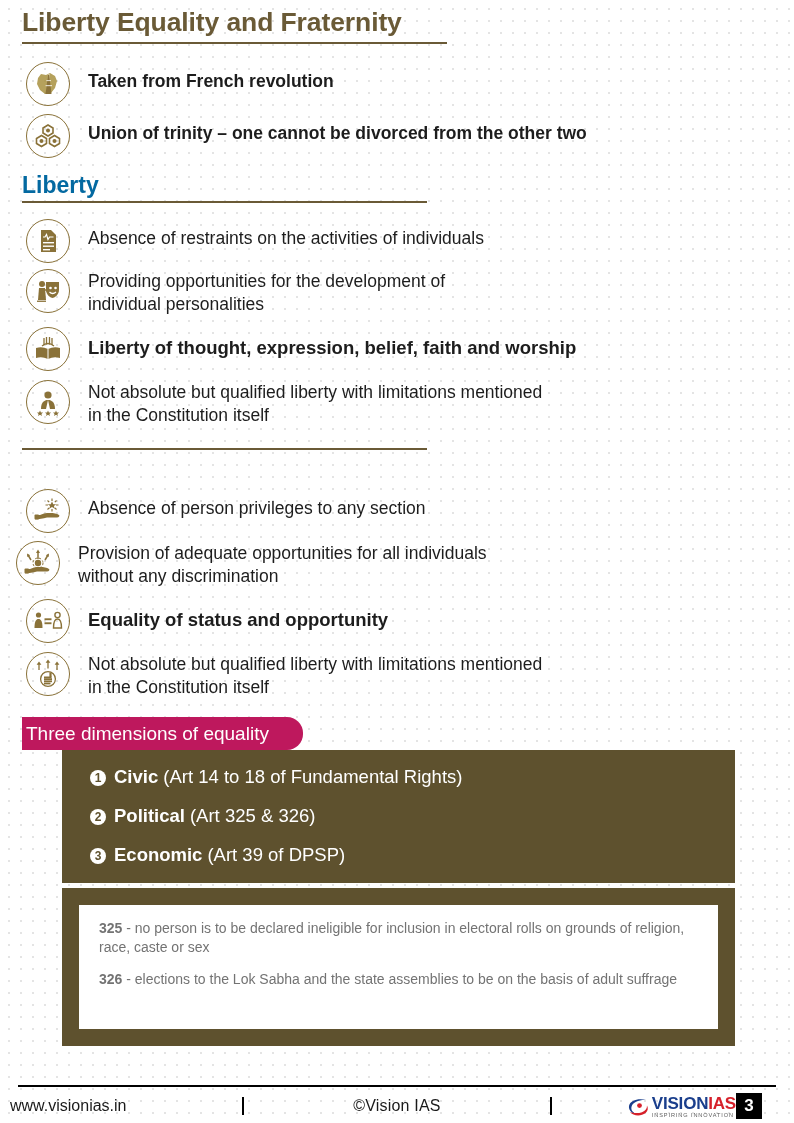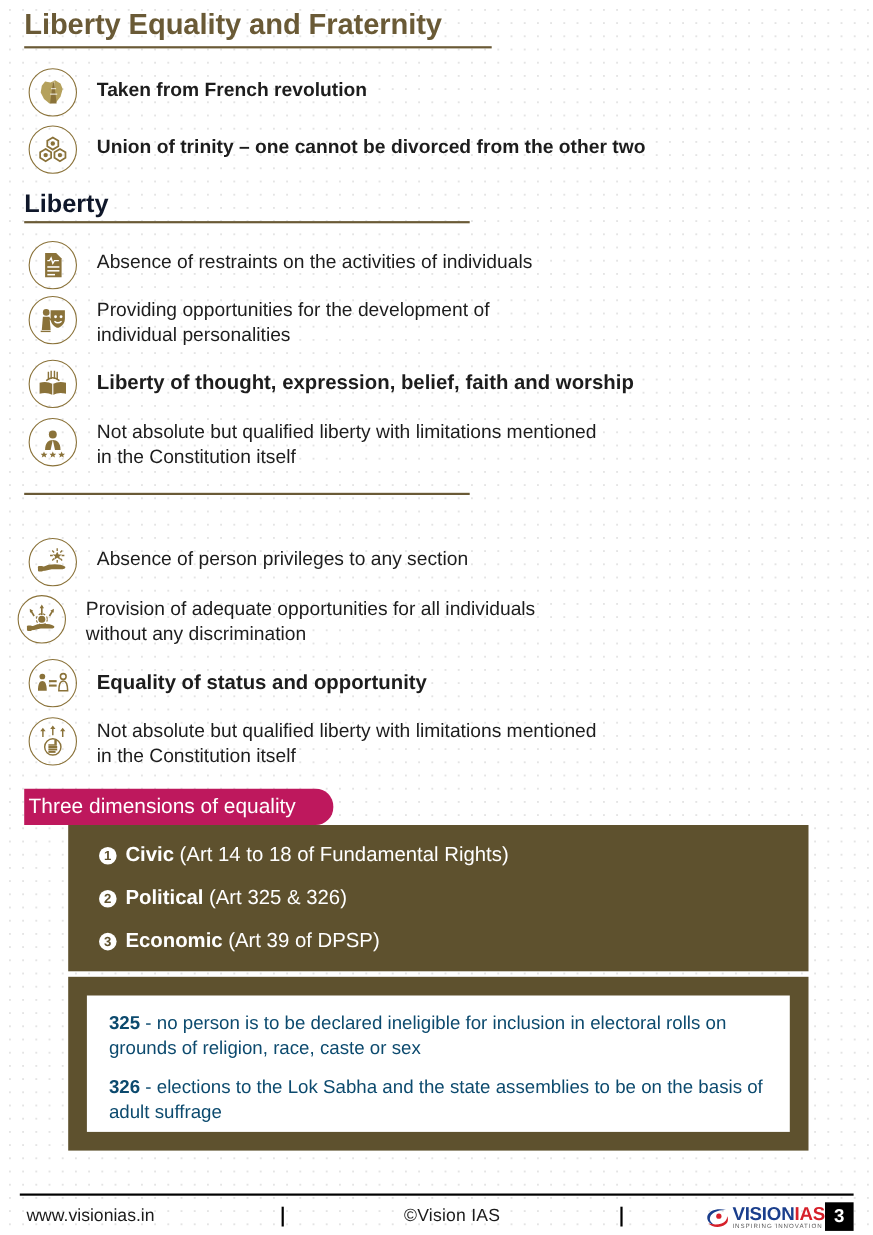--- a/index.html
+++ b/index.html
@@ -57,7 +57,7 @@
   .section-head {
     font-size: 23px;
     font-weight: bold;
-    color: #0f172a;
+    color: #0369a1;
     line-height: 1.1;
     margin: 0;
   }

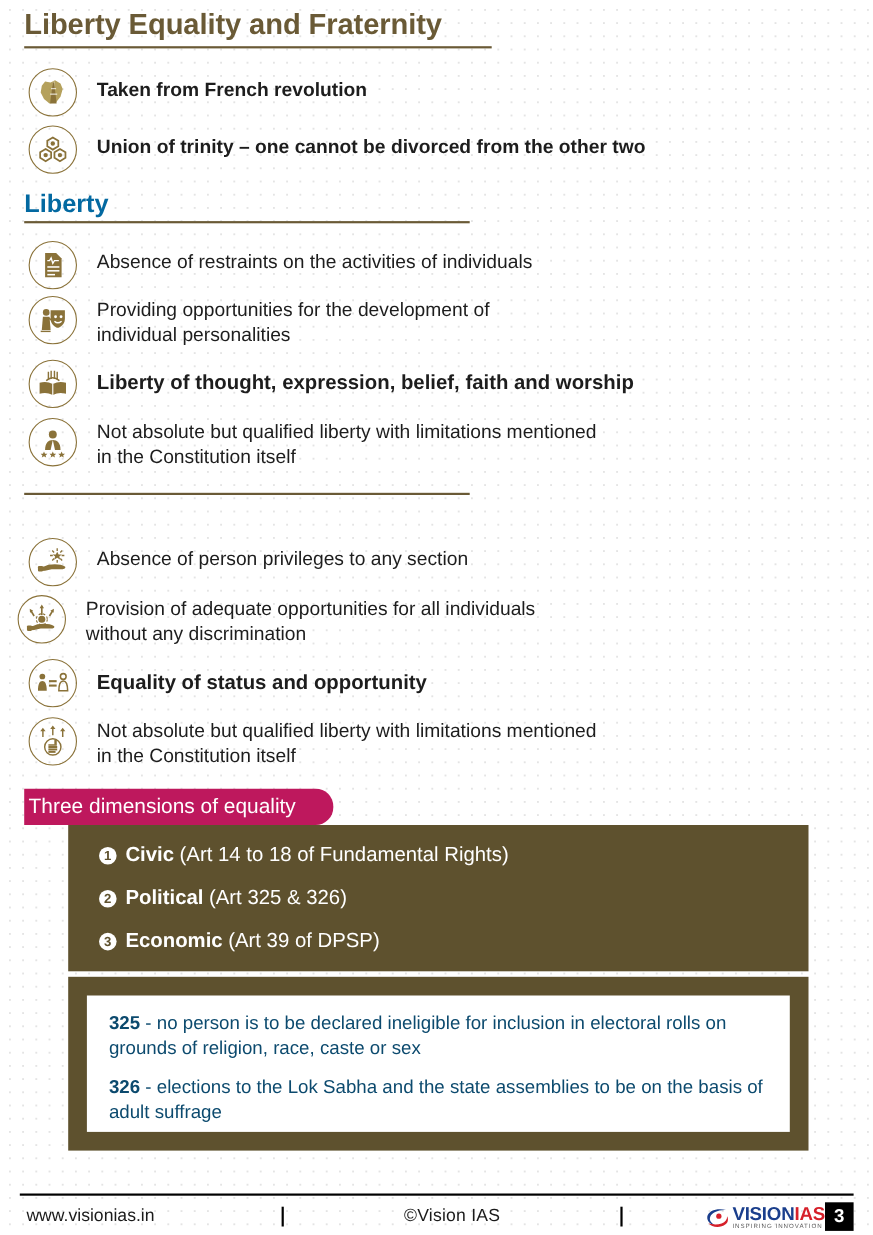--- a/index.html
+++ b/index.html
@@ -177,9 +177,9 @@
     padding: 14px 20px 10px 20px;
   }
   .article-item {
-    font-size: 17px;
+    font-size: 14px;
     line-height: 1.34;
-    color: #0c4a6e;
+    color: #737373;
     margin-bottom: 13px;
   }
   .article-item:last-child { margin-bottom: 0; }

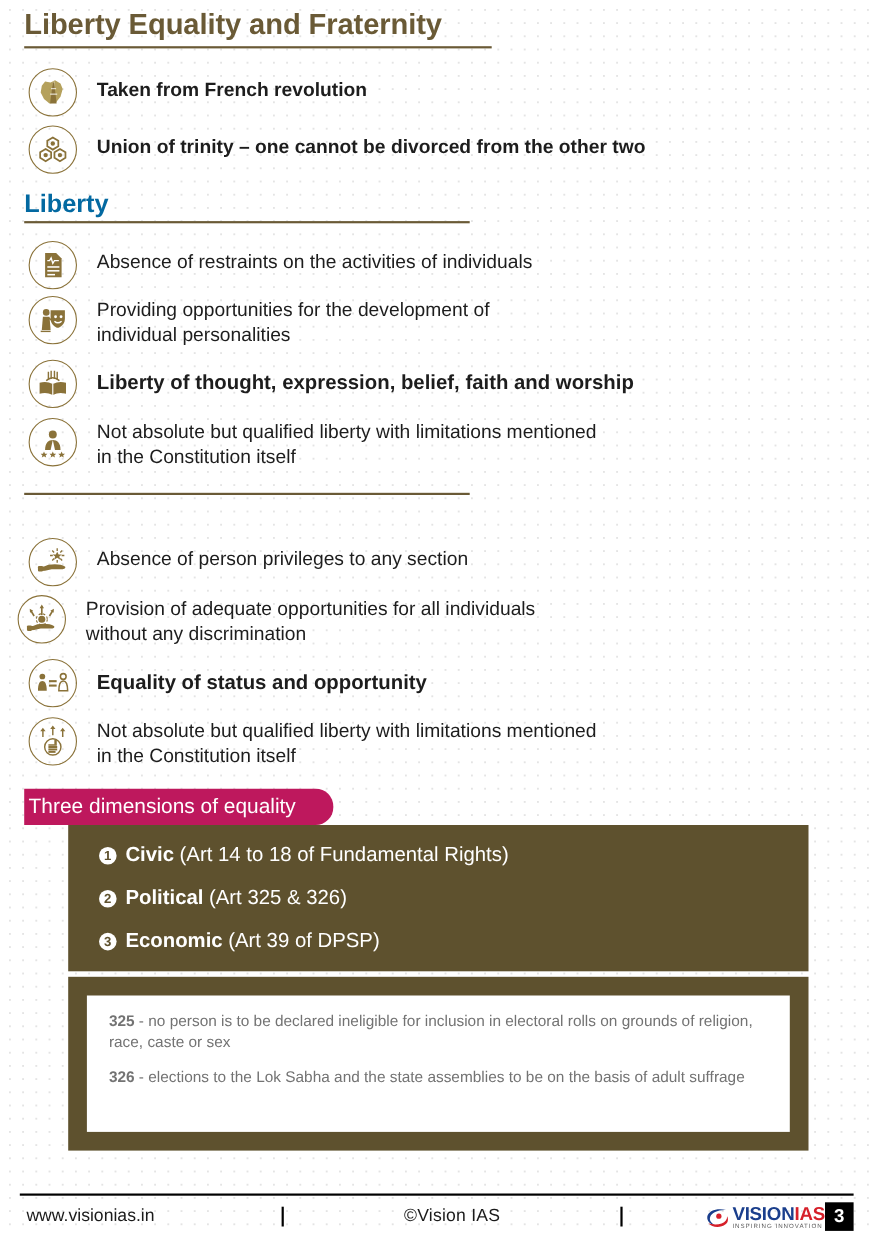--- a/index.html
+++ b/index.html
@@ -196,7 +196,7 @@
   }
   .footer {
     position: absolute;
-    left: 18px;
+    left: 4px;
     top: 1090px;
     width: 758px;
     height: 32px;

